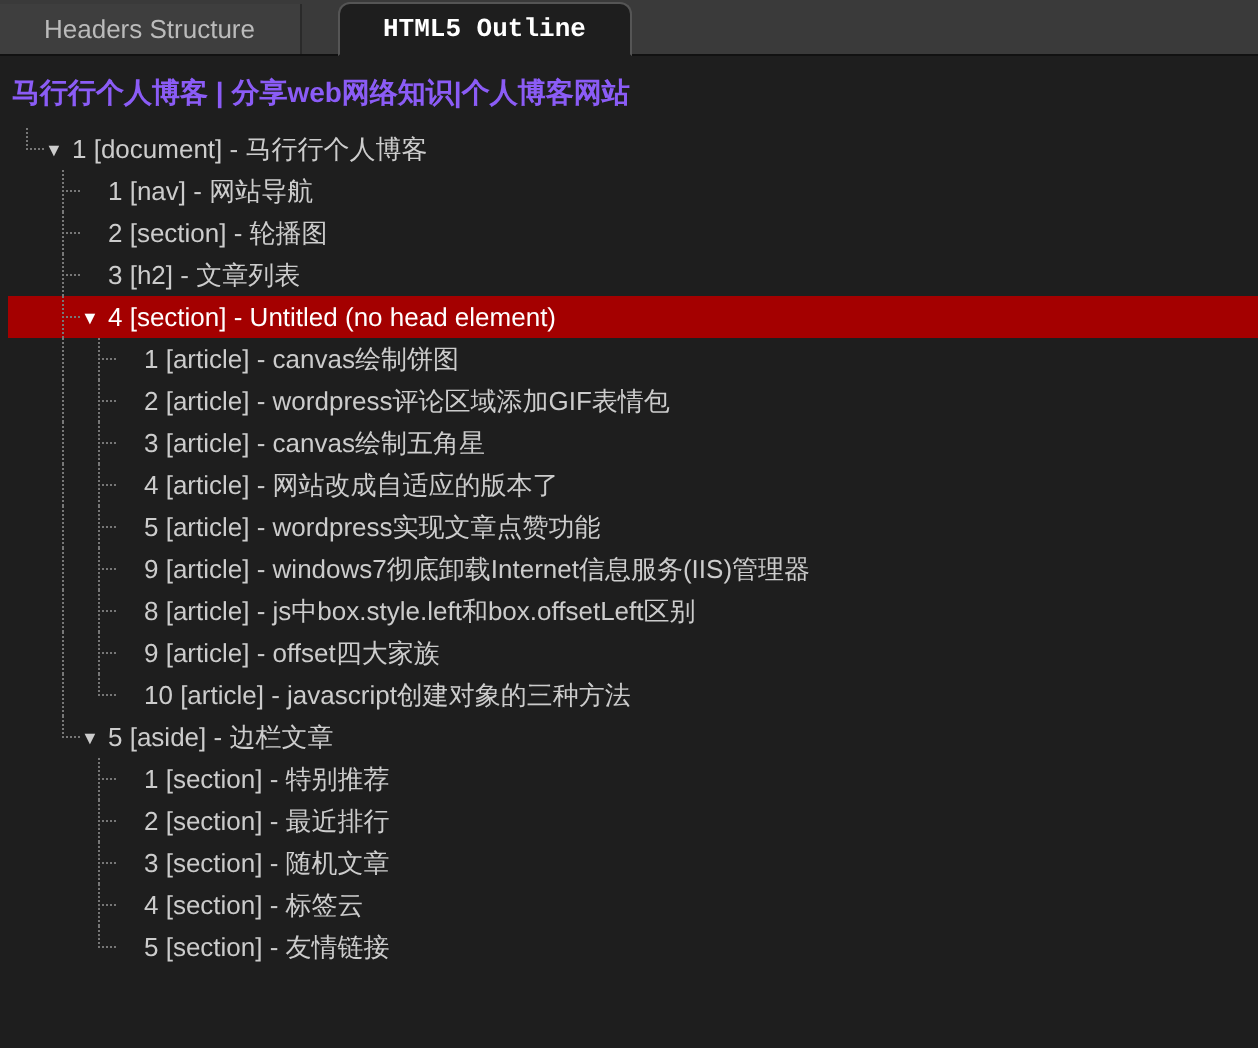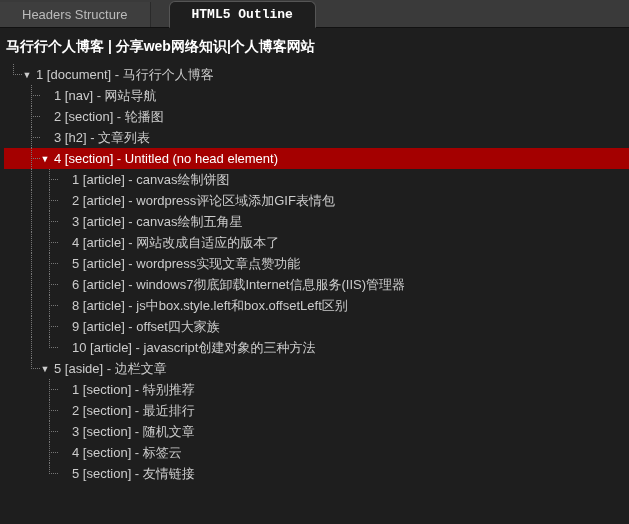--- a/index.html
+++ b/index.html
@@ -41,7 +41,7 @@
     font-family: Liberation Mono, monospace;
   }
   .page-title {
-    color: #ffffff;
+    color: #8b5cf6;
     font-weight: bold;
     font-size: 14px;
     padding: 10px 6px 8px 6px;

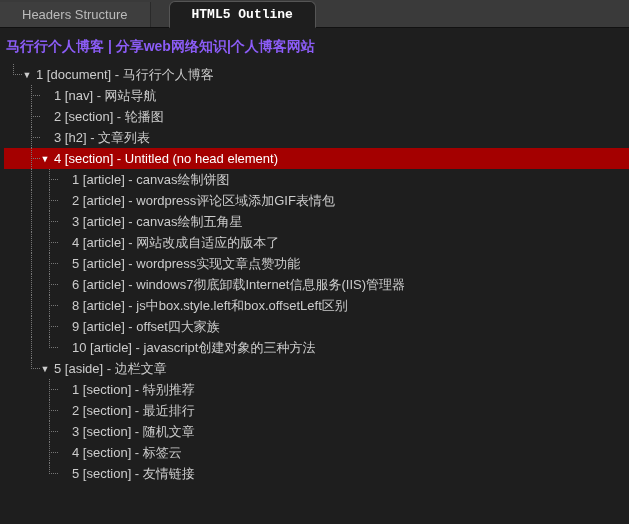--- a/index.html
+++ b/index.html
@@ -223,7 +223,7 @@
                   <span class="g tee"></span>
                 </span>
                 <span class="toggle"></span>
-                <span class="label">6 [article] - windows7彻底卸载Internet信息服务(IIS)管理器</span>
+                <span class="label">9 [article] - windows7彻底卸载Internet信息服务(IIS)管理器</span>
               </div>
             </li>
             <li>

